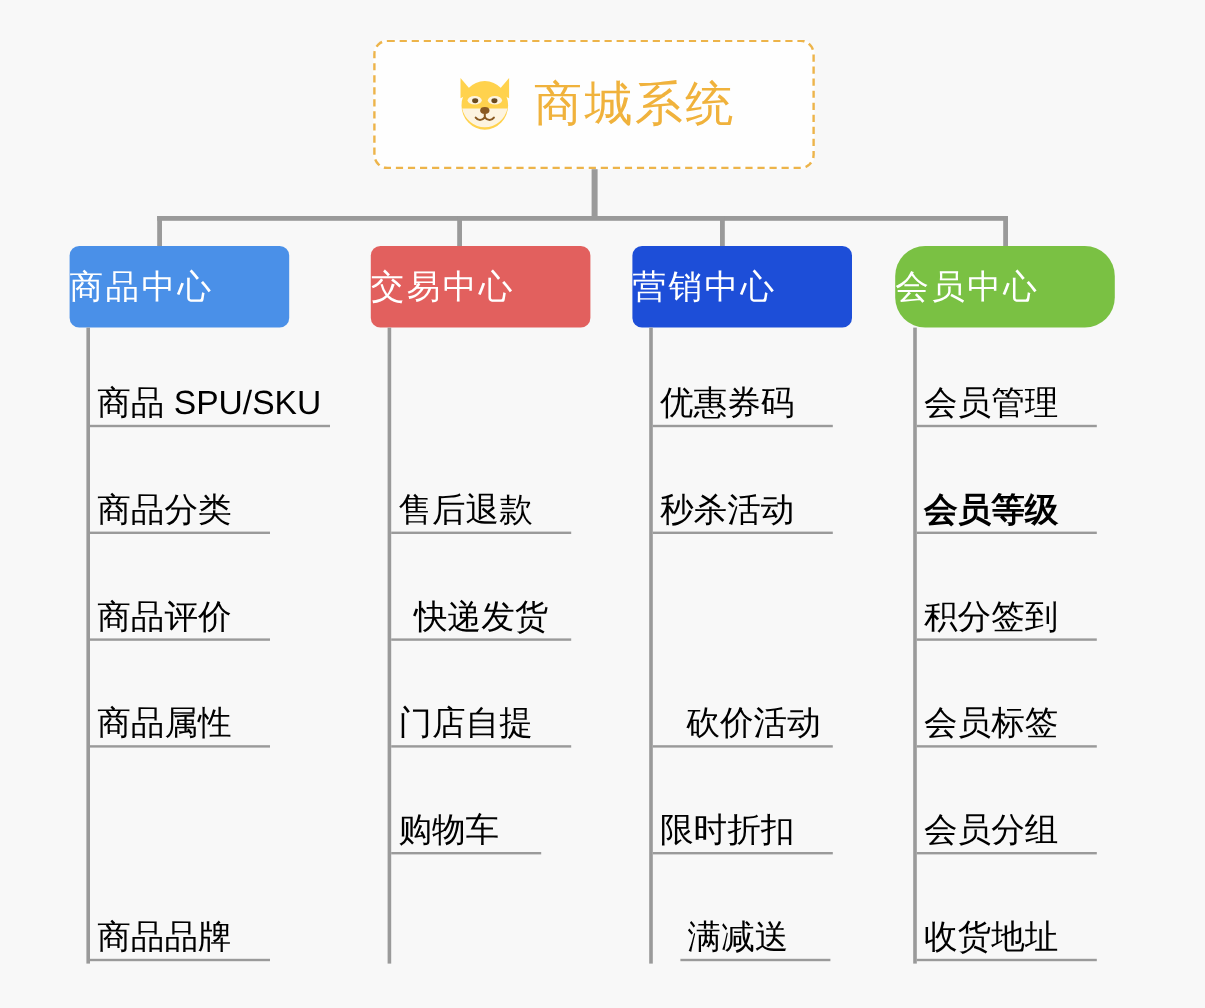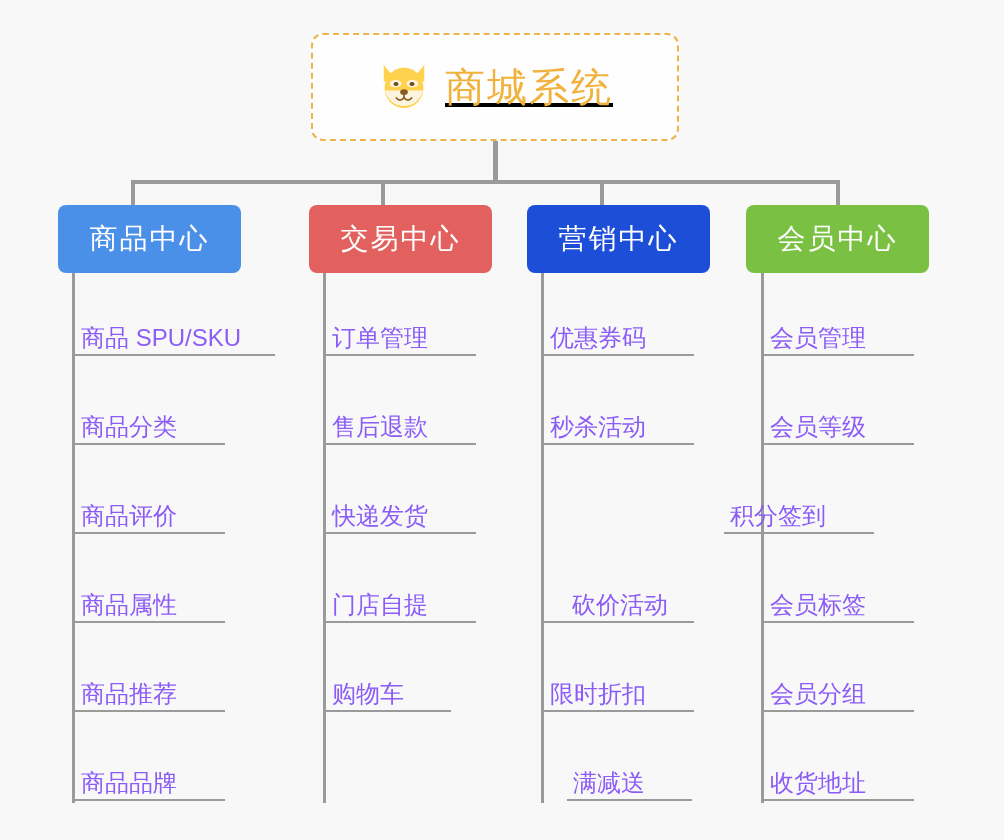--- a/index.html
+++ b/index.html
@@ -23,7 +23,6 @@
     border-radius:12px;
     display:flex;align-items:center;justify-content:center;
     gap:14px;
-    text-decoration:underline;
   }
   .root-title{
     font-size:40px;

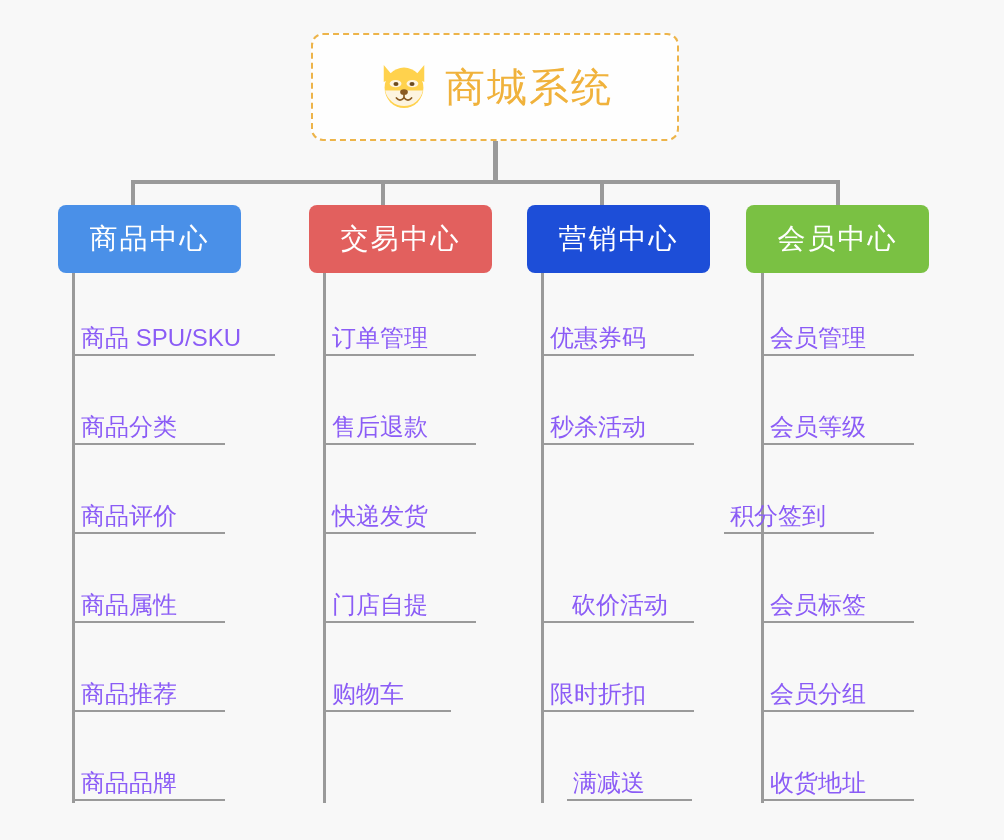--- a/index.html
+++ b/index.html
@@ -43,7 +43,7 @@
     position:absolute;
     height:68px;
     border-radius:8px;
-    display:flex;align-items:center;justify-content:center;
+    display:flex;align-items:center;
     color:#ffffff;
     font-size:28px;
     letter-spacing:2px;

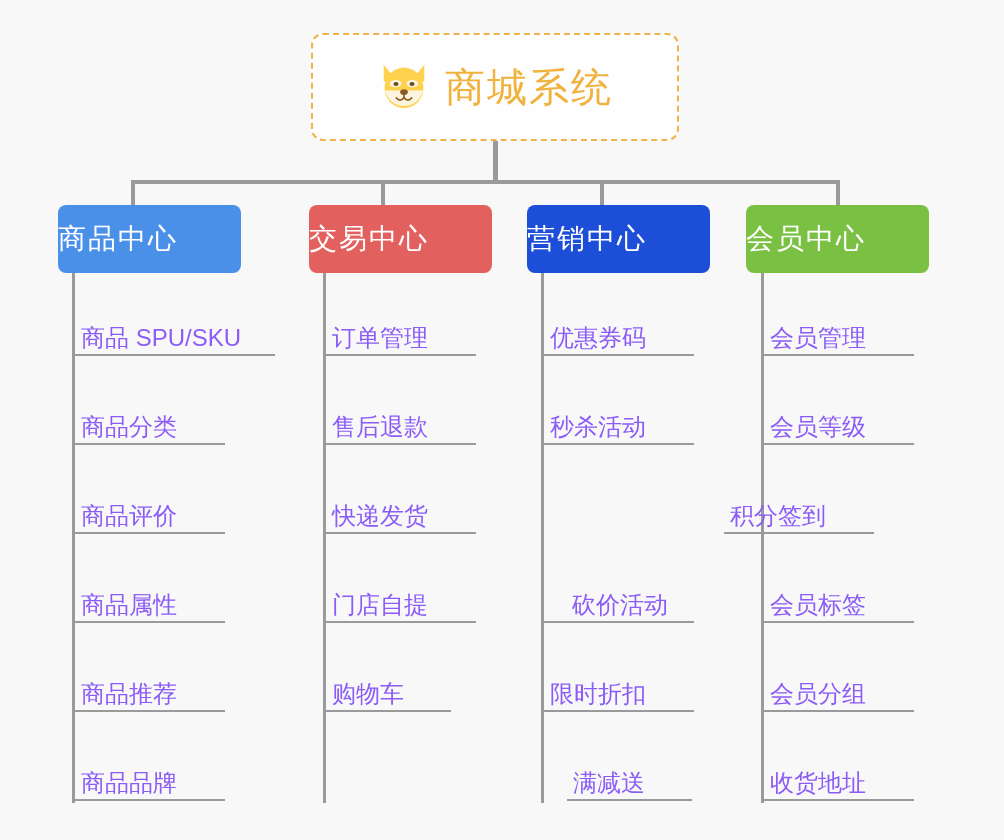--- a/index.html
+++ b/index.html
@@ -165,7 +165,7 @@
     <span class="leaf-label">满减送</span>
   </div>
 
-  <div class="cat-head" style="left: 746px; top: 205px; width: 183px; background-color: rgb(122, 193, 67);">
+  <div class="cat-head" style="left: 746px; top: 205px; width: 183px; background-color: rgb(122, 193, 67); border-radius: 25px;">
     <span>会员中心</span>
   </div>
   <div class="col-spine" style="left: 761px; top: 273px; height: 530px; background-color: rgb(154, 154, 154);"></div>

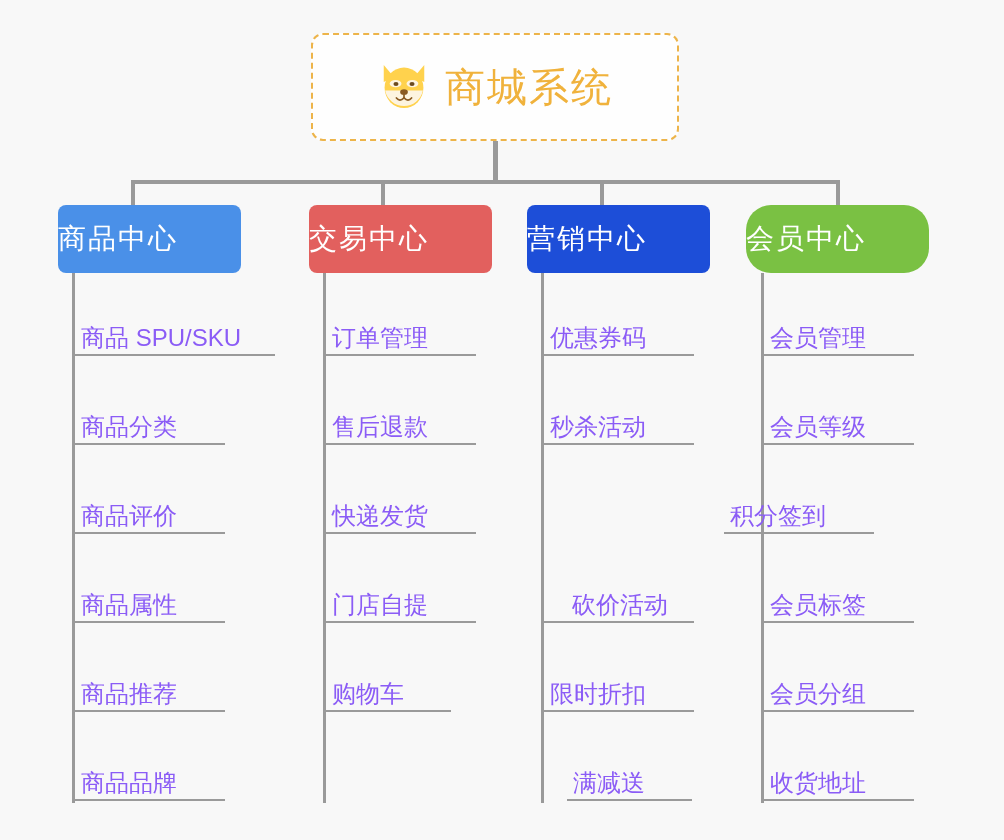--- a/index.html
+++ b/index.html
@@ -62,8 +62,8 @@
     white-space:nowrap;
   }
   .leaf-label{
-    font-size:24px;
-    color:#8b5cf6;
+    font-size:28px;
+    color:#000000;
     line-height:1.05;
   }
 </style>

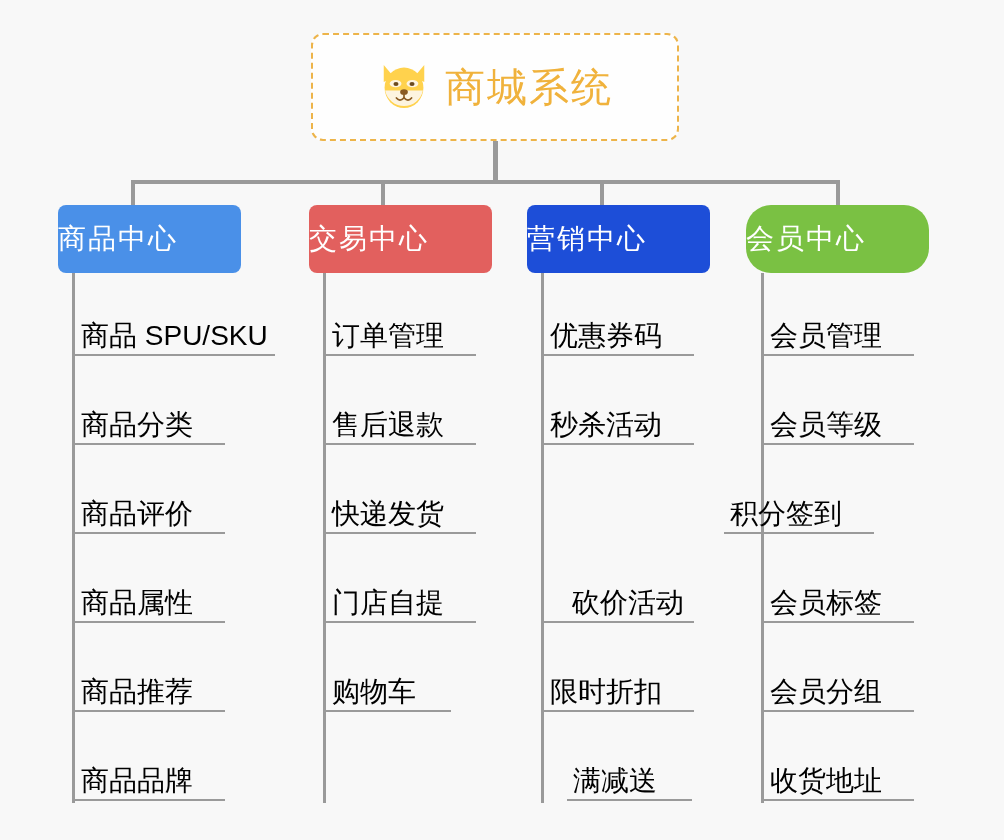--- a/index.html
+++ b/index.html
@@ -128,9 +128,6 @@
   </div>
   <div class="col-spine" style="left: 323px; top: 273px; height: 530px; background-color: rgb(154, 154, 154);"></div>
 
-  <div class="leaf" style="left: 326px; top: 310px; width: 150px; border-bottom-color: rgb(154, 154, 154);">
-    <span class="leaf-label">订单管理</span>
-  </div>
   <div class="leaf" style="left: 326px; top: 399px; width: 150px; border-bottom-color: rgb(154, 154, 154);">
     <span class="leaf-label">售后退款</span>
   </div>

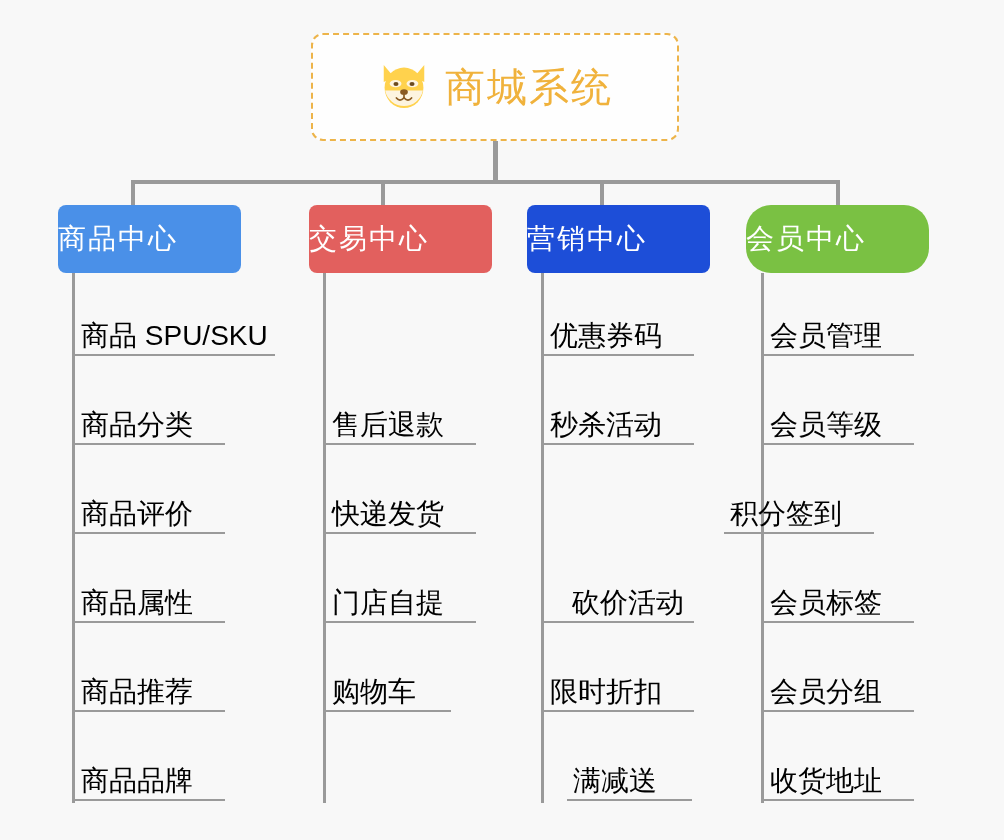--- a/index.html
+++ b/index.html
@@ -170,7 +170,7 @@
   <div class="leaf" style="left: 764px; top: 310px; width: 150px; border-bottom-color: rgb(154, 154, 154);">
     <span class="leaf-label">会员管理</span>
   </div>
-  <div class="leaf" style="left: 764px; top: 399px; width: 150px; border-bottom-color: rgb(154, 154, 154);">
+  <div class="leaf" style="left: 764px; top: 399px; width: 150px; border-bottom-color: rgb(154, 154, 154); font-weight: bold;">
     <span class="leaf-label">会员等级</span>
   </div>
   <div class="leaf" style="left: 724px; top: 488px; width: 150px; border-bottom-color: rgb(154, 154, 154);">

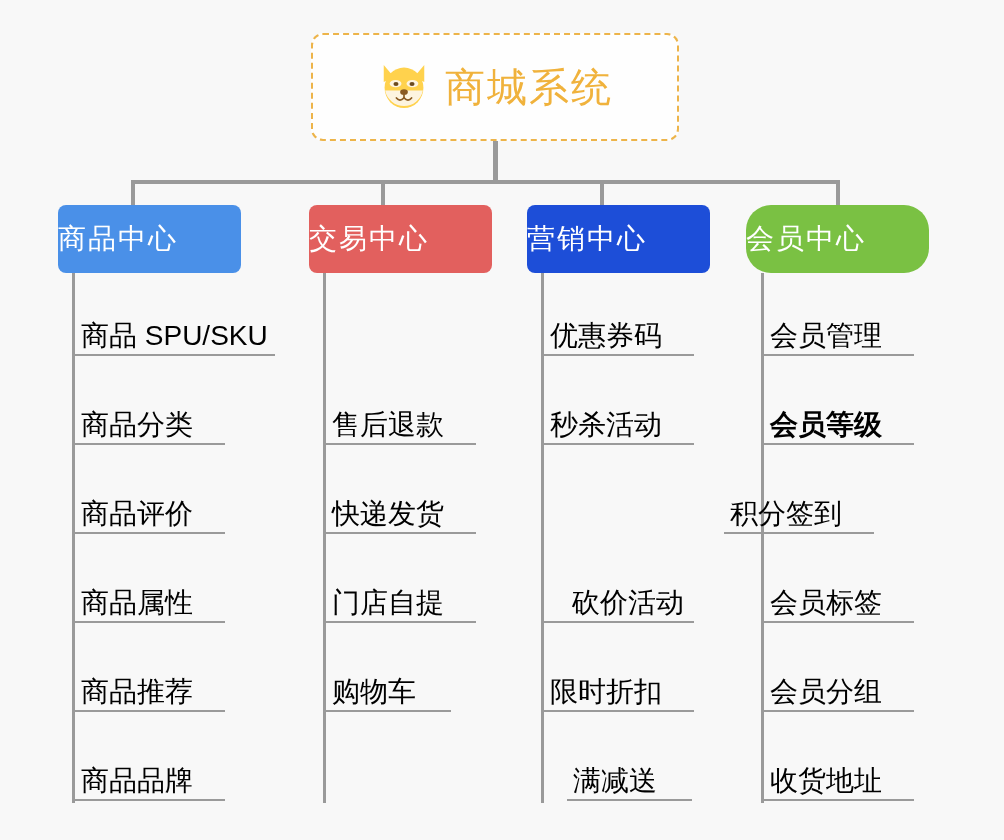--- a/index.html
+++ b/index.html
@@ -131,7 +131,7 @@
   <div class="leaf" style="left: 326px; top: 399px; width: 150px; border-bottom-color: rgb(154, 154, 154);">
     <span class="leaf-label">售后退款</span>
   </div>
-  <div class="leaf" style="left: 326px; top: 488px; width: 150px; border-bottom-color: rgb(154, 154, 154);">
+  <div class="leaf" style="left: 326px; top: 488px; width: 150px; border-bottom-color: rgb(154, 154, 154); justify-content: center;">
     <span class="leaf-label">快递发货</span>
   </div>
   <div class="leaf" style="left: 326px; top: 577px; width: 150px; border-bottom-color: rgb(154, 154, 154);">

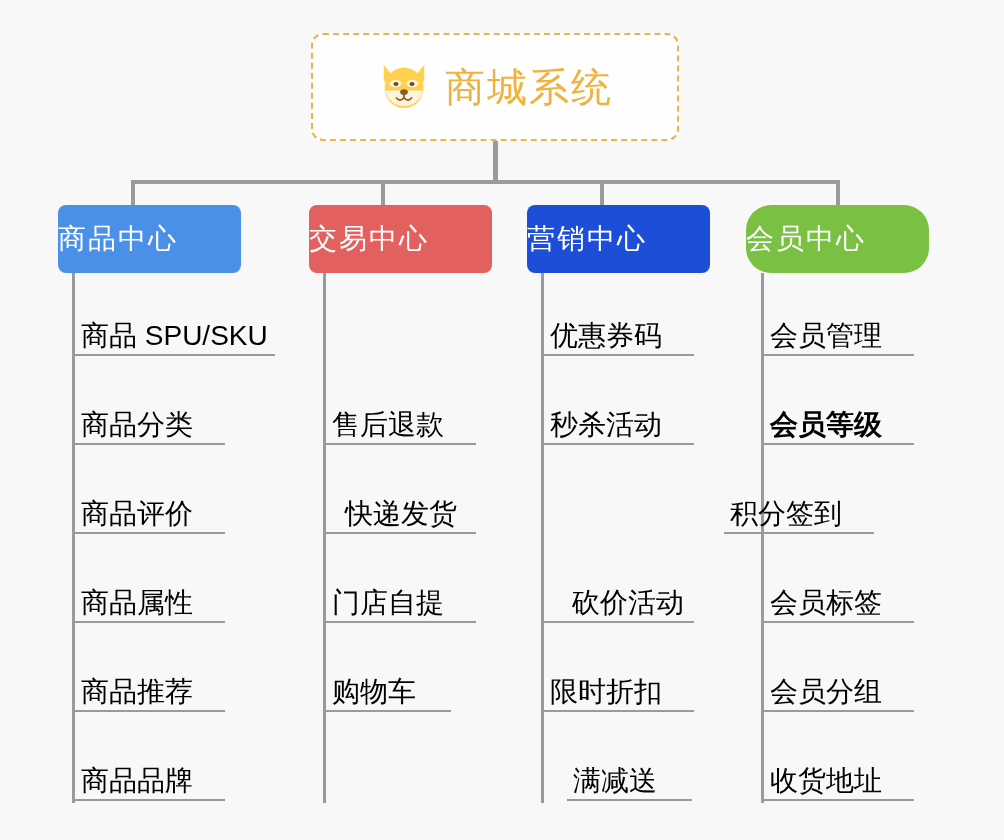--- a/index.html
+++ b/index.html
@@ -173,7 +173,7 @@
   <div class="leaf" style="left: 764px; top: 399px; width: 150px; border-bottom-color: rgb(154, 154, 154); font-weight: bold;">
     <span class="leaf-label">会员等级</span>
   </div>
-  <div class="leaf" style="left: 724px; top: 488px; width: 150px; border-bottom-color: rgb(154, 154, 154);">
+  <div class="leaf" style="left: 764px; top: 488px; width: 150px; border-bottom-color: rgb(154, 154, 154);">
     <span class="leaf-label">积分签到</span>
   </div>
   <div class="leaf" style="left: 764px; top: 577px; width: 150px; border-bottom-color: rgb(154, 154, 154);">

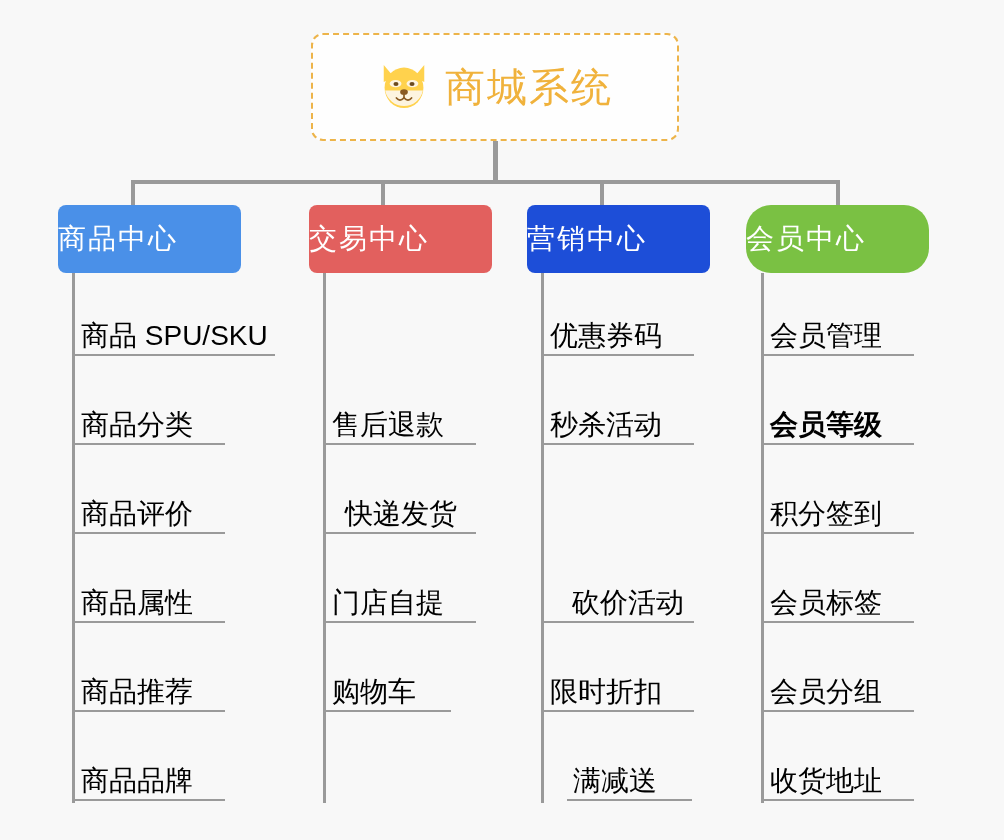--- a/index.html
+++ b/index.html
@@ -116,9 +116,6 @@
   <div class="leaf" style="left: 75px; top: 577px; width: 150px; border-bottom-color: rgb(154, 154, 154);">
     <span class="leaf-label">商品属性</span>
   </div>
-  <div class="leaf" style="left: 75px; top: 666px; width: 150px; border-bottom-color: rgb(154, 154, 154);">
-    <span class="leaf-label">商品推荐</span>
-  </div>
   <div class="leaf" style="left: 75px; top: 755px; width: 150px; border-bottom-color: rgb(154, 154, 154);">
     <span class="leaf-label">商品品牌</span>
   </div>

